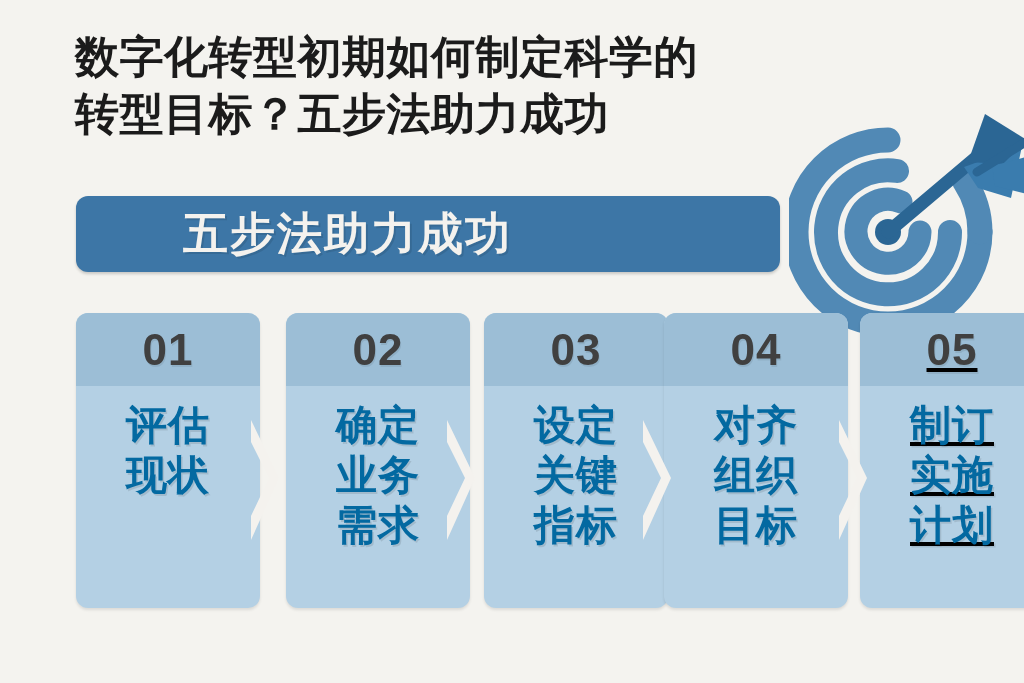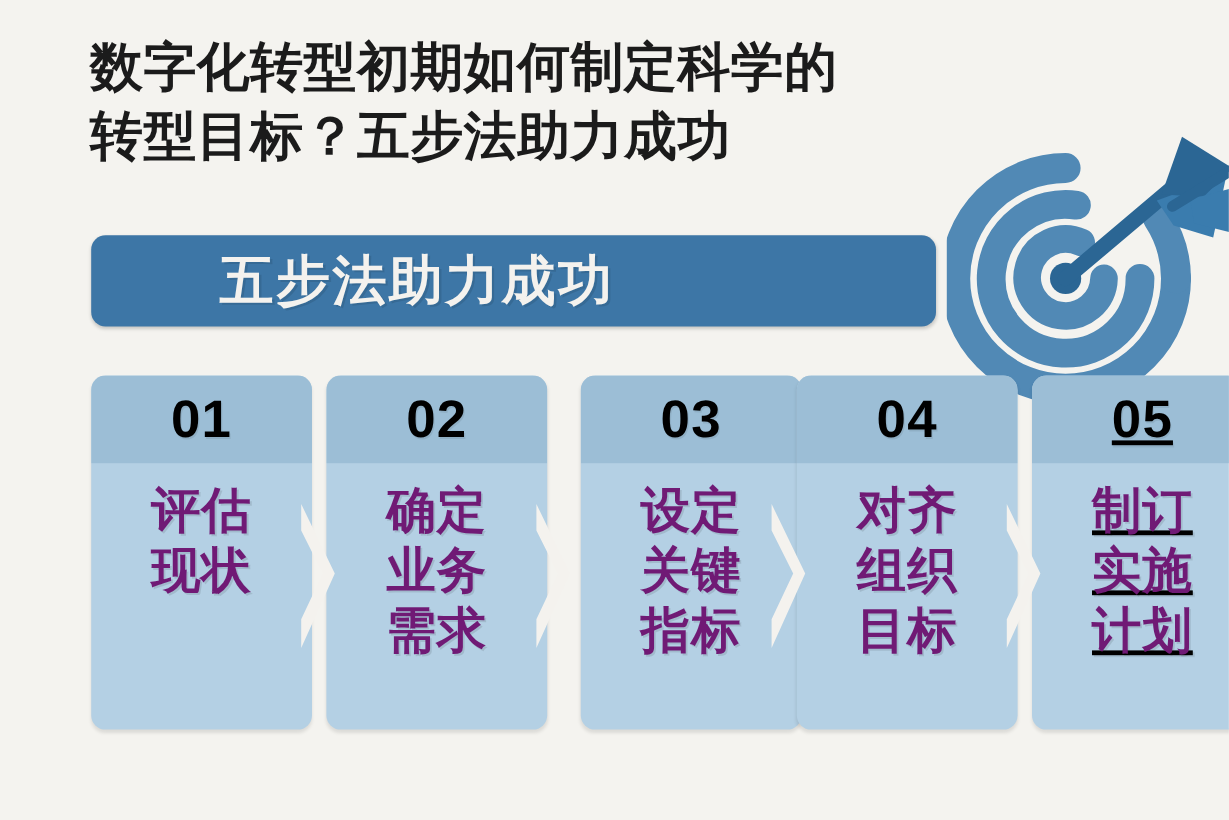--- a/index.html
+++ b/index.html
@@ -56,7 +56,7 @@
     display:flex;align-items:center;justify-content:center;
   }
   .card-num{
-    font-size:44px;font-weight:700;color:#000000;
+    font-size:44px;font-weight:700;color:#404040;
     letter-spacing:1px;
     text-shadow:1px 2px 0 rgba(0,0,0,.08);
   }

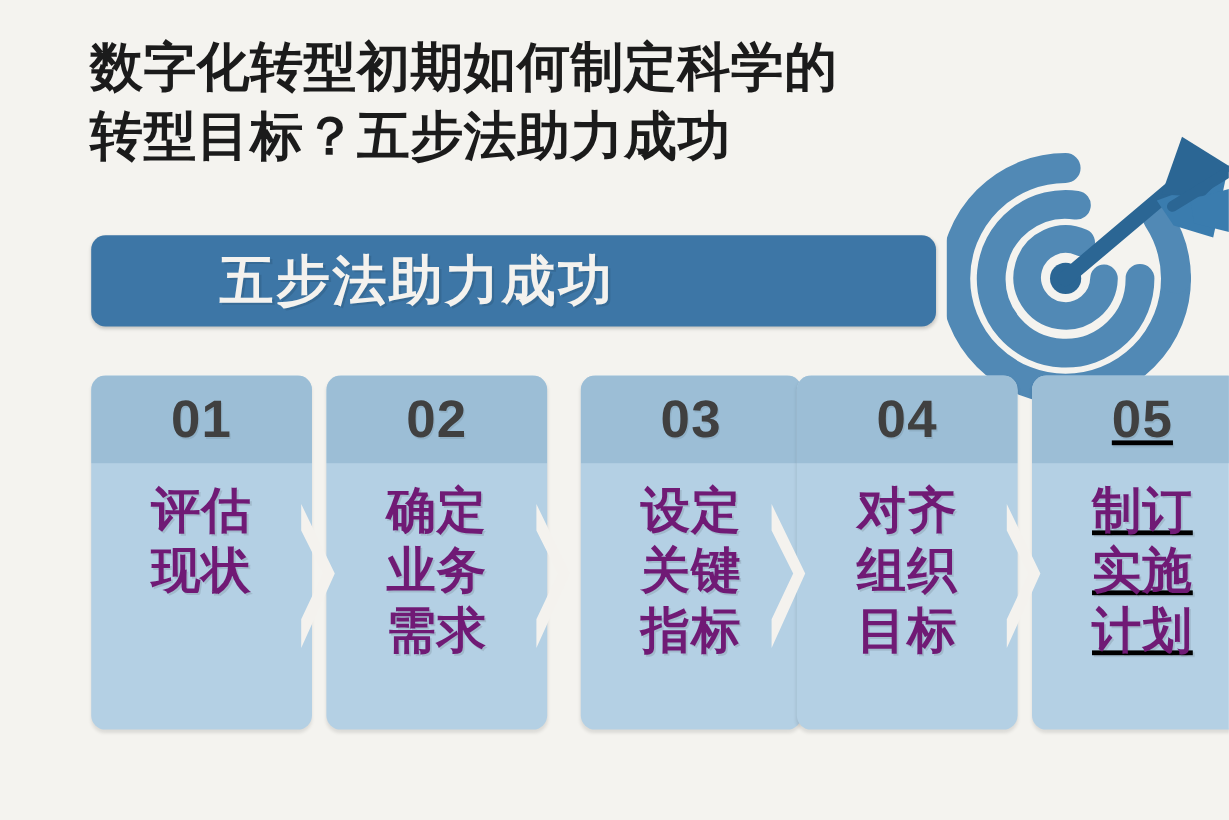--- a/index.html
+++ b/index.html
@@ -73,7 +73,7 @@
 
   
   .c0{left:43px;}
-  .c1{left:239px;}
+  .c1{left:253px;}
   .c2{left:451px;}
   .c3{left:631px;}
   .c4{left:827px;text-decoration:underline;}

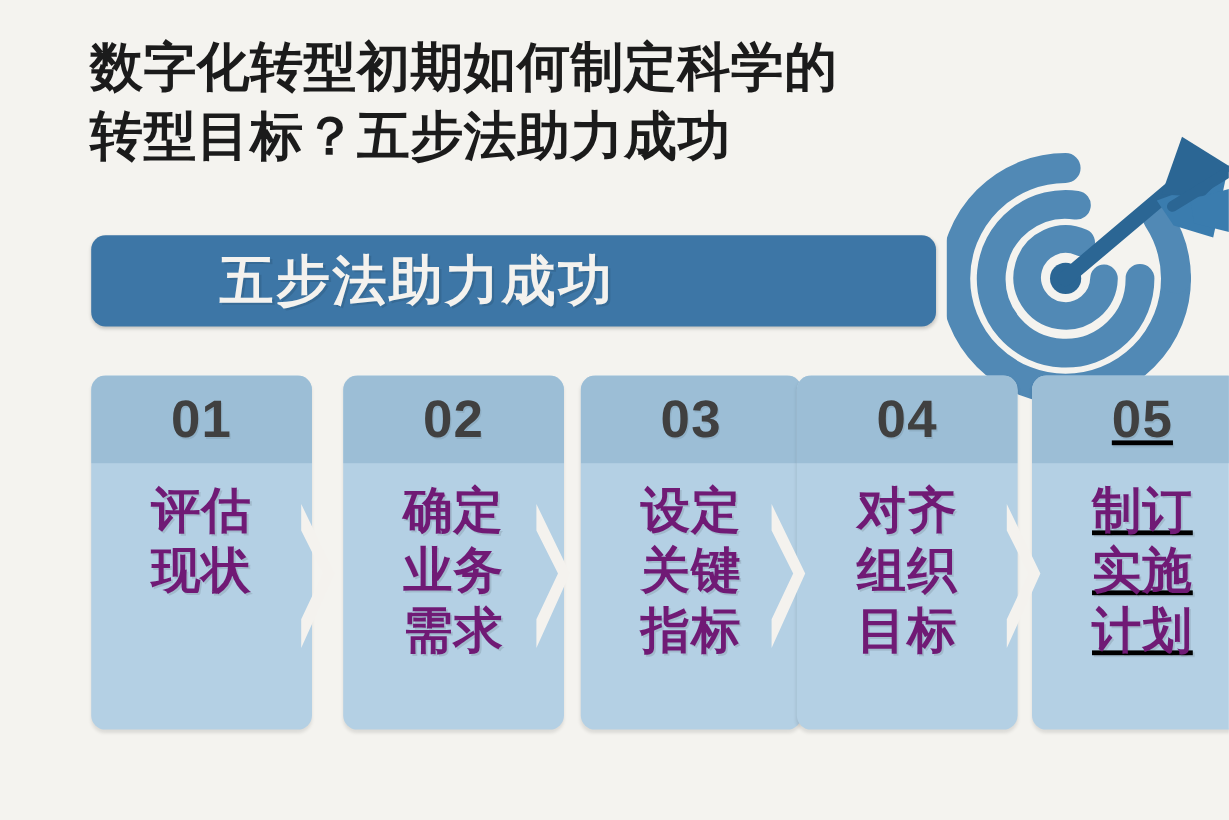--- a/index.html
+++ b/index.html
@@ -66,7 +66,7 @@
     justify-content:flex-start;padding-top:14px;box-sizing:border-box;
   }
   .card-line{
-    font-size:41px;line-height:50px;font-weight:700;color:#701a75;
+    font-size:41px;line-height:50px;font-weight:700;color:#0369a1;
     letter-spacing:1px;white-space:nowrap;
     text-shadow:1.5px 1.5px 0 rgba(0,0,0,.10);
   }

